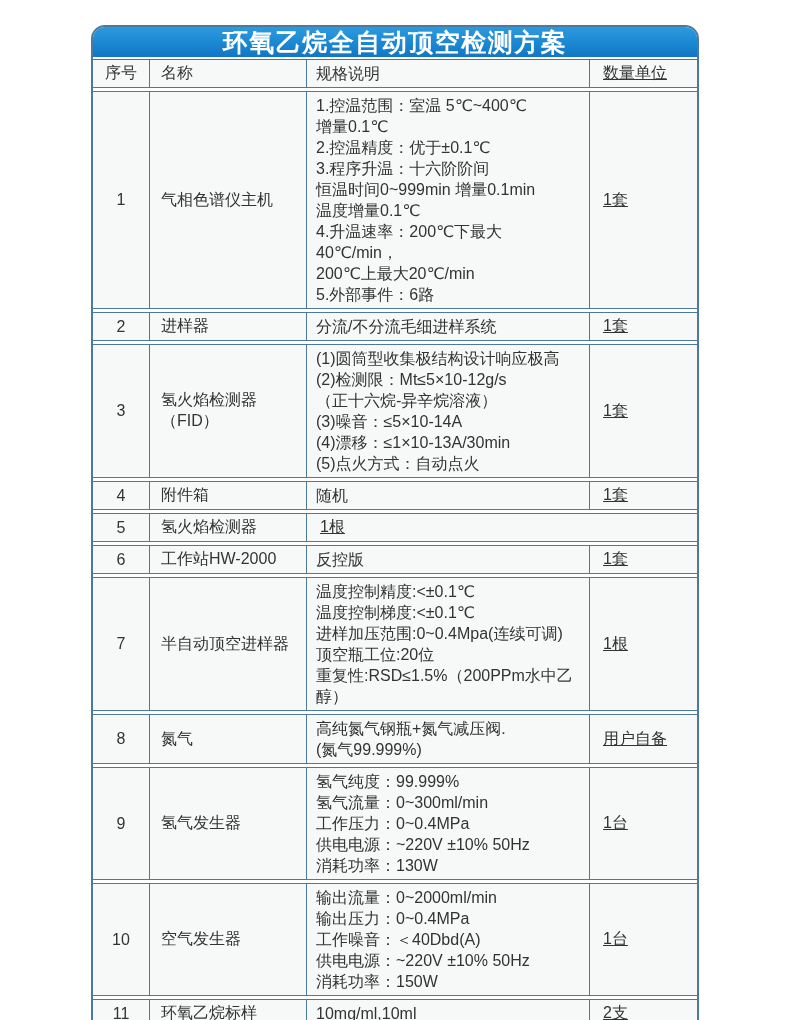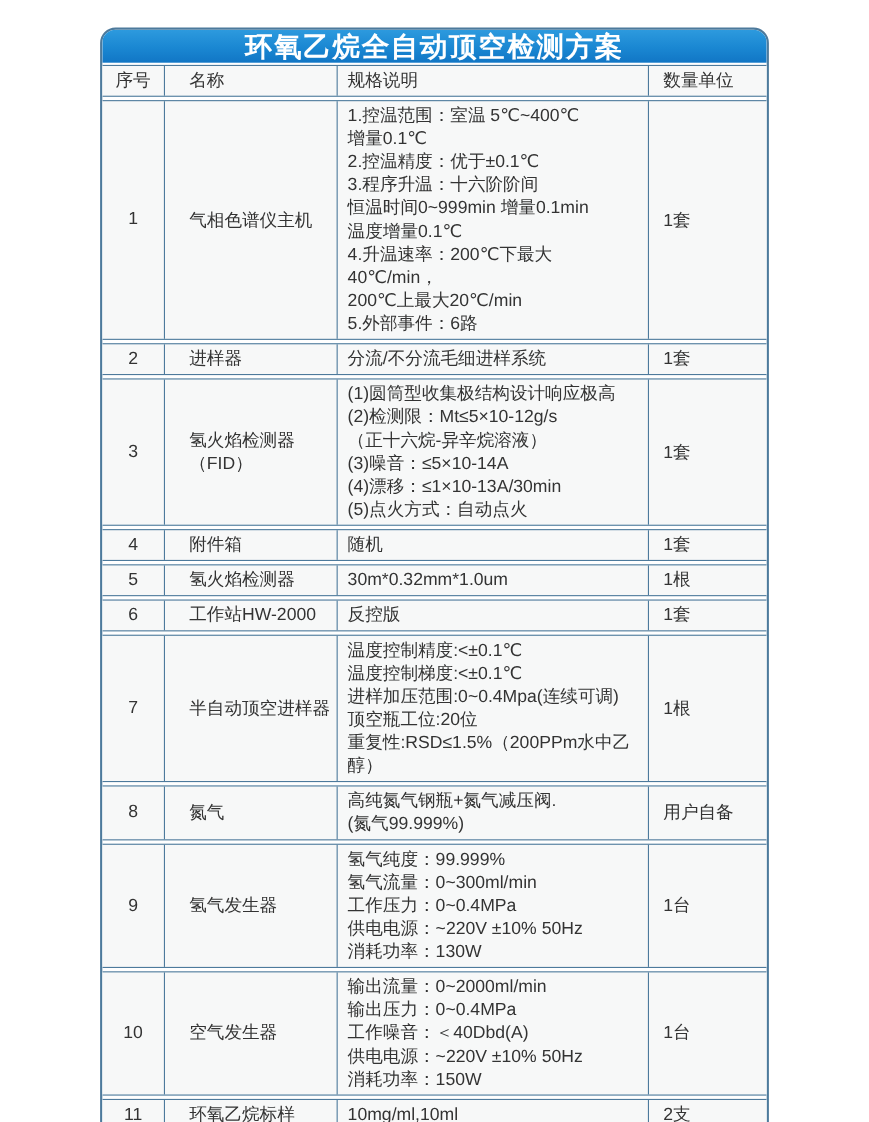--- a/index.html
+++ b/index.html
@@ -48,7 +48,7 @@
     min-height:26px;
   }
   .c-no{width:56px;justify-content:center;}
-  .c-name{width:157px;border-left:1.5px solid #4d7a9c;padding-left:22px;}
+  .c-name{width:157px;border-left:1.5px solid #4d7a9c;padding-left:11px;}
   .c-spec{
     width:283px;border-left:1.5px solid #4d7a9c;padding-left:9px;
     white-space:pre-line;line-height:21px;

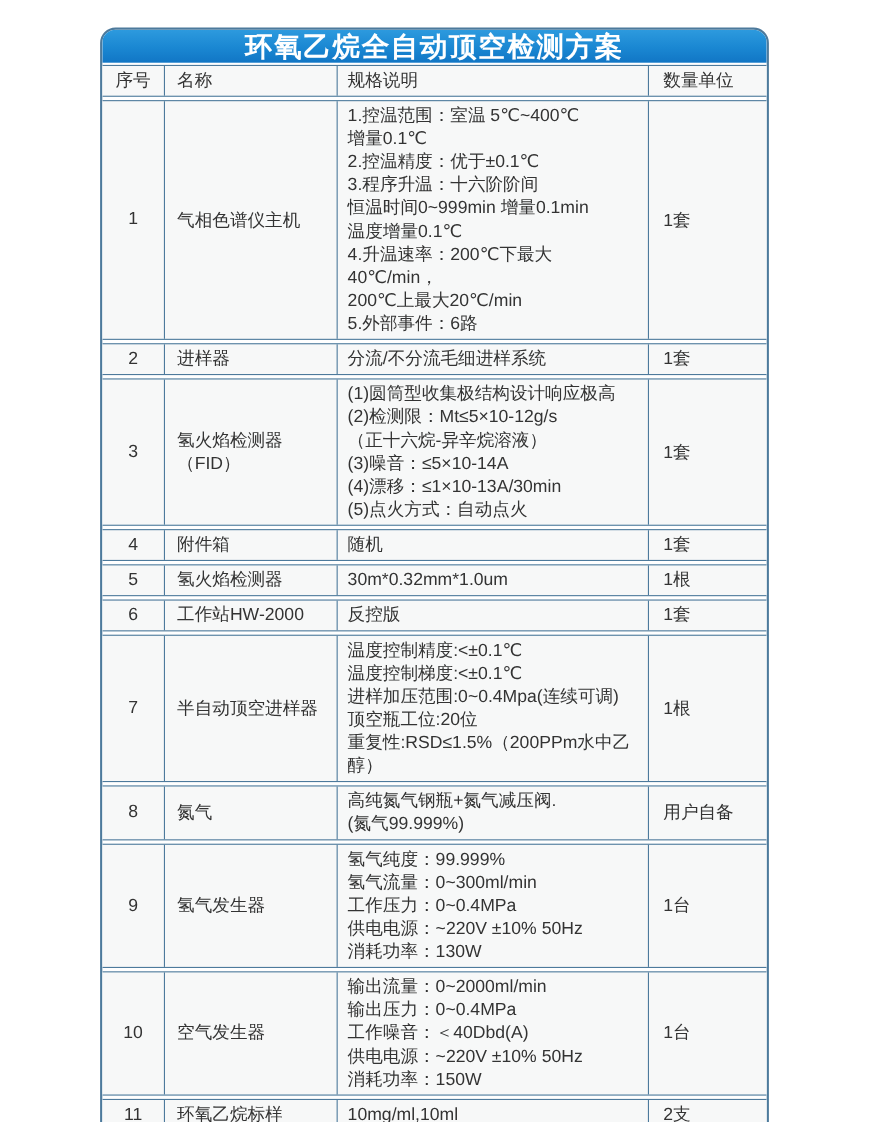--- a/index.html
+++ b/index.html
@@ -53,7 +53,7 @@
     width:283px;border-left:1.5px solid #4d7a9c;padding-left:9px;
     white-space:pre-line;line-height:21px;
   }
-  .c-qty{flex:1;border-left:1.5px solid #4d7a9c;padding-left:13px;}
+  .c-qty{flex:1;border-left:1.5px solid #4d7a9c;padding-left:13px;text-decoration:underline;}
 </style>
 </head>
 <body>

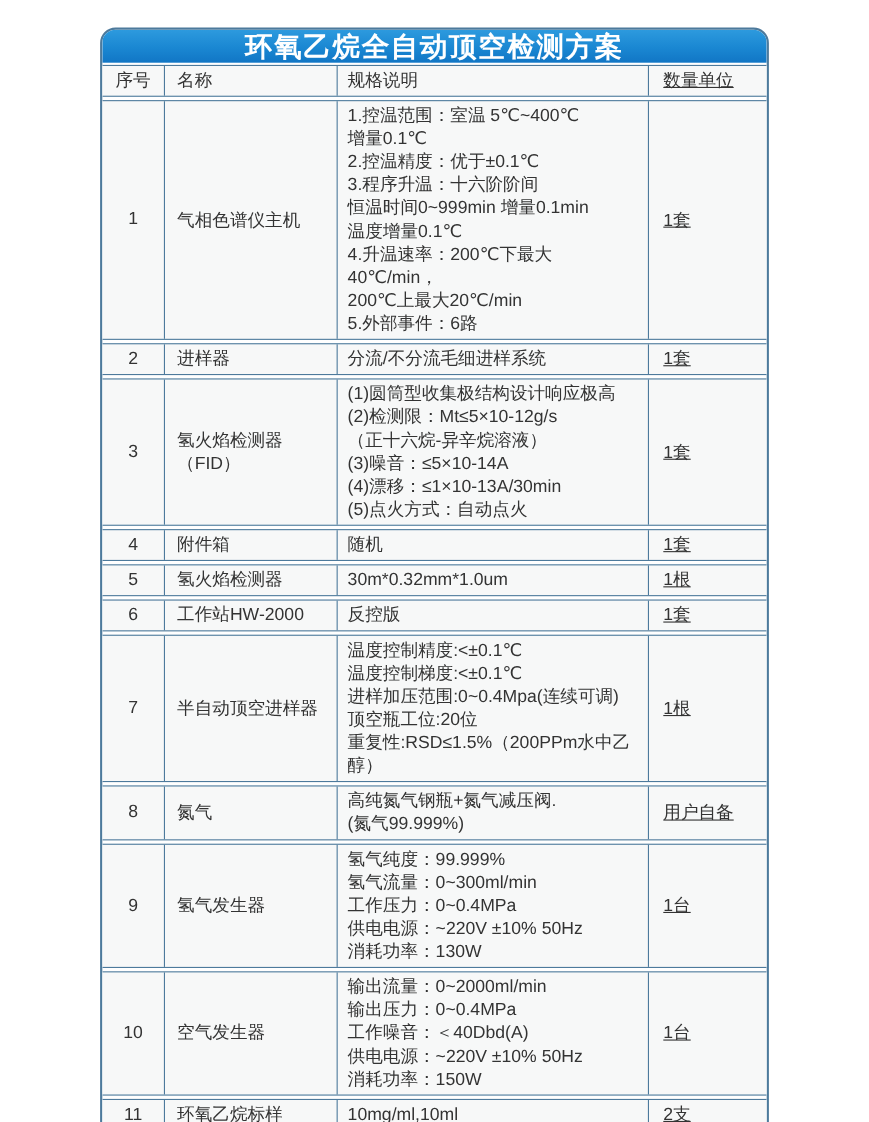--- a/index.html
+++ b/index.html
@@ -114,7 +114,6 @@
   <div class="row">
     <div class="cell c-no">5</div>
     <div class="cell c-name">氢火焰检测器</div>
-    <div class="cell c-spec">30m*0.32mm*1.0um</div>
     <div class="cell c-qty">1根</div>
   </div>
 

